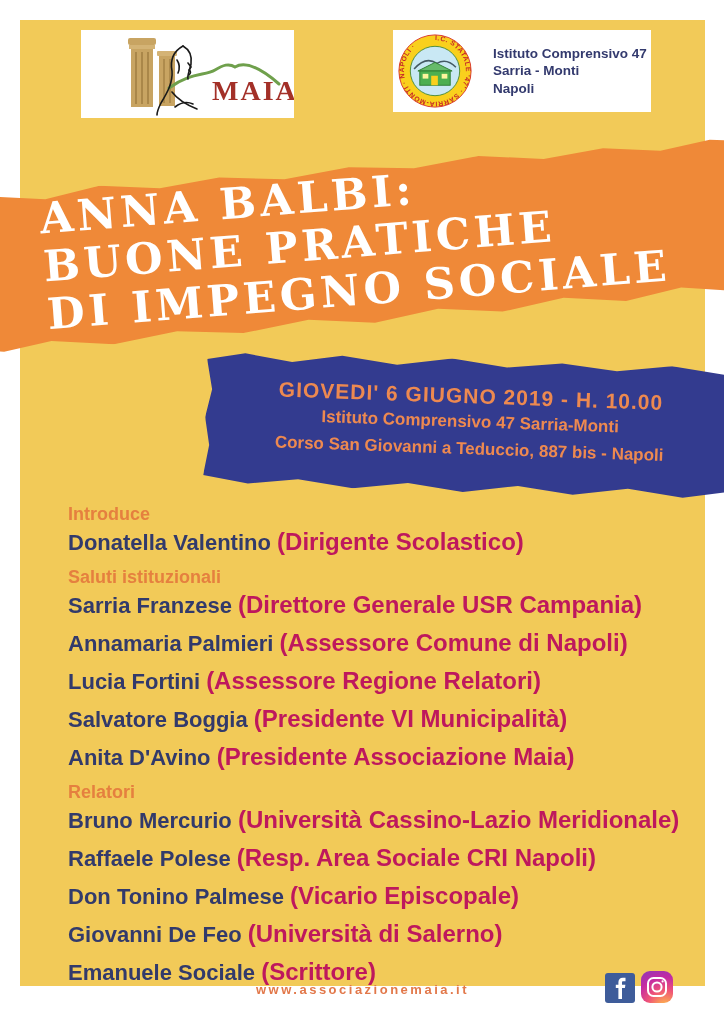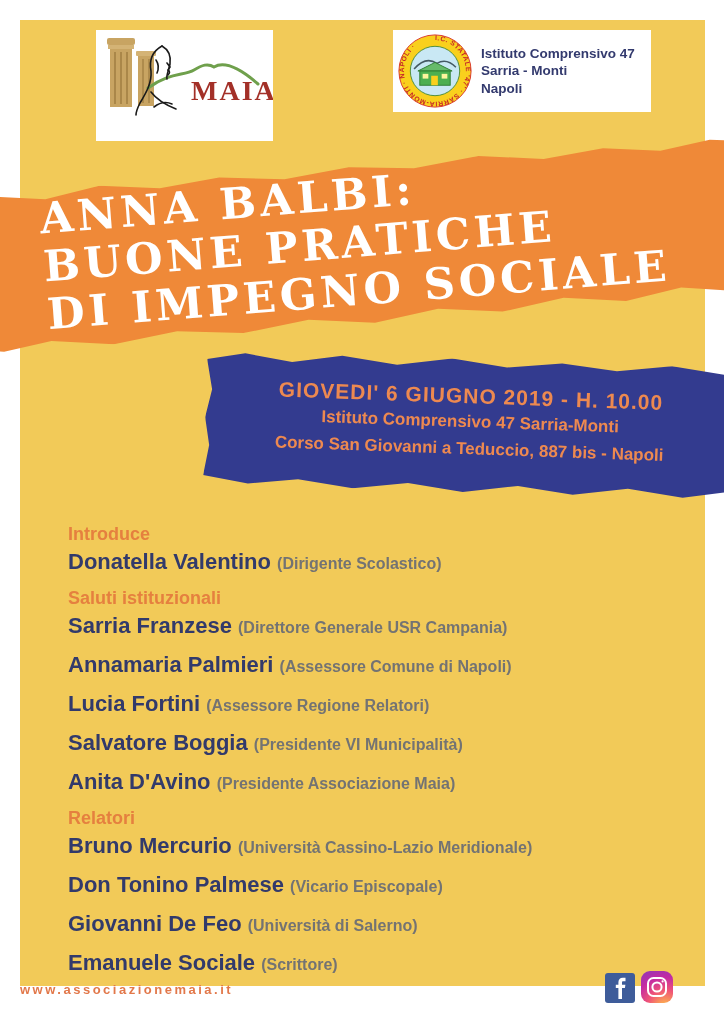--- a/index.html
+++ b/index.html
@@ -13,7 +13,7 @@
   .logo-card.maia{left:96px;top:30px;width:177px;height:111px;}
   .logo-card.school{left:393px;top:30px;width:258px;height:82px;display:flex;align-items:center;}
   .school-seal{width:76px;height:76px;margin-left:4px;flex:0 0 auto;}
-  .school-name{color:#333A6E;font-weight:bold;font-size:13.5px;line-height:17.5px;margin-left:8px;}
+  .school-name{color:#333A6E;font-weight:bold;font-size:13.5px;line-height:17.5px;margin-left:20px;}
   
   .orange-band{
     position:absolute;left:-45px;top:162px;width:800px;height:170px;background:#EF8938;

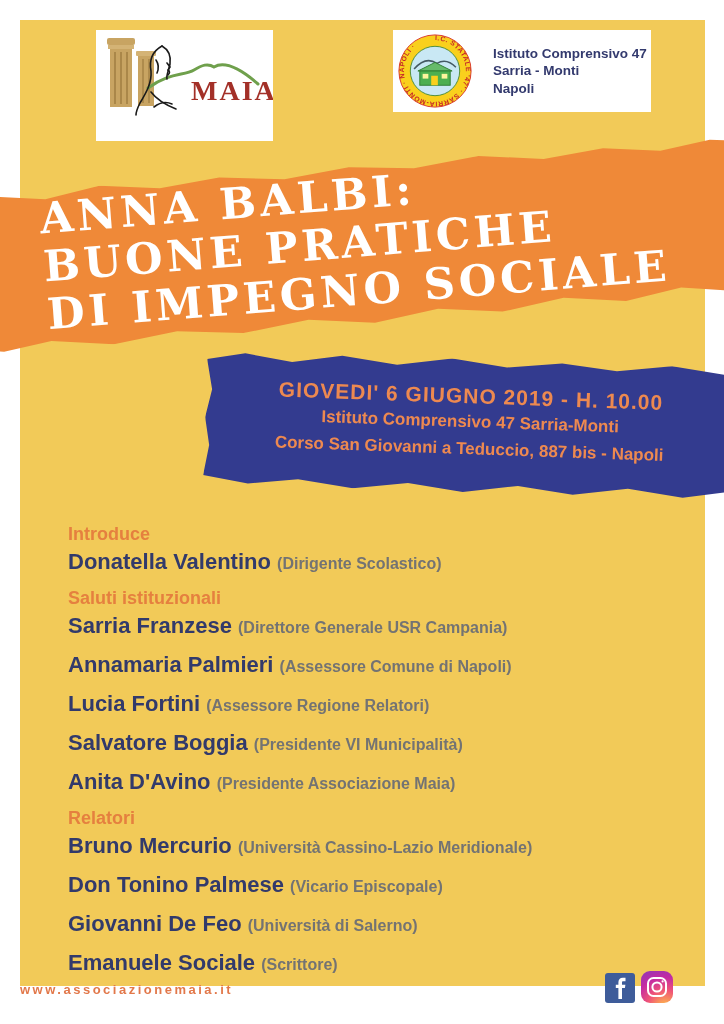--- a/index.html
+++ b/index.html
@@ -10,7 +10,7 @@
   .canvas{position:absolute;left:20px;top:20px;width:685px;height:966px;background:#F2CA58;}
   
   .logo-card{position:absolute;background:#ffffff;}
-  .logo-card.maia{left:96px;top:30px;width:177px;height:111px;}
+  .logo-card.maia{left:81px;top:30px;width:177px;height:88px;padding-left:36px;}
   .logo-card.school{left:393px;top:30px;width:258px;height:82px;display:flex;align-items:center;}
   .school-seal{width:76px;height:76px;margin-left:4px;flex:0 0 auto;}
   .school-name{color:#333A6E;font-weight:bold;font-size:13.5px;line-height:17.5px;margin-left:20px;}

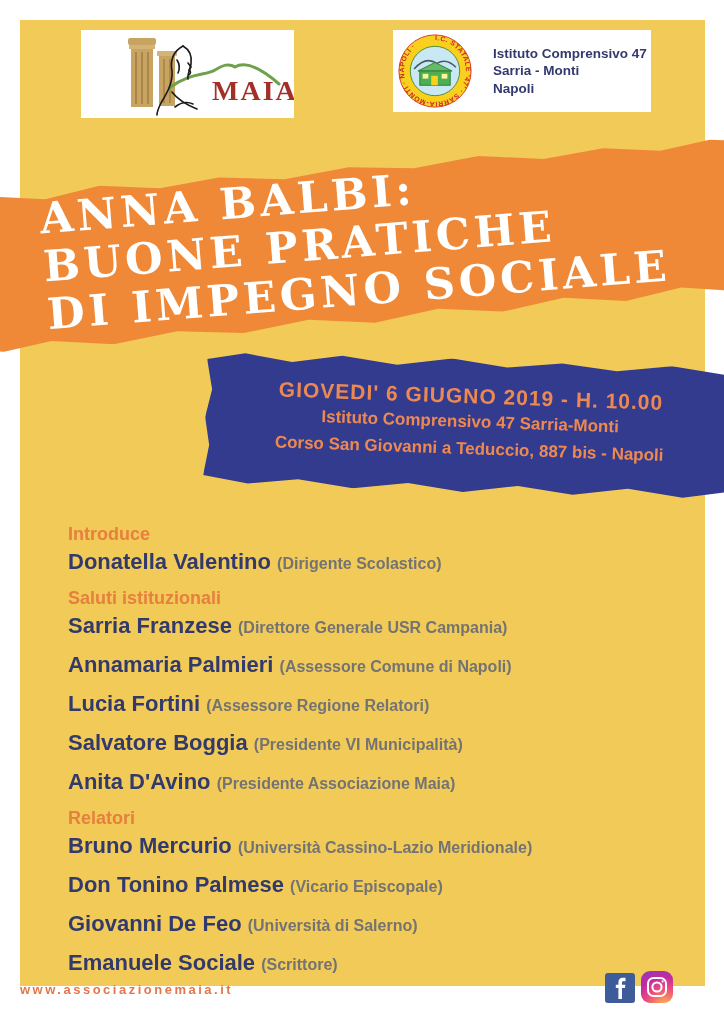--- a/index.html
+++ b/index.html
@@ -35,7 +35,7 @@
   .blue-band .venue{color:#ED8950;font-weight:bold;font-size:17px;line-height:27px;white-space:nowrap;}
   .blue-band .venue:first-of-type{margin-top:12px;}
   
-  .program{position:absolute;left:68px;top:500px;width:630px;margin-top:20px;}
+  .program{position:absolute;left:68px;top:500px;width:630px;}
   .section-heading{color:#E5803F;font-weight:bold;font-size:18px;line-height:20px;margin:4px 0 5px 0;}
   .entry{font-size:22px;line-height:26px;margin:0 0 11px 0;white-space:nowrap;}
   .entry .pname{color:#323A6B;font-weight:bold;}

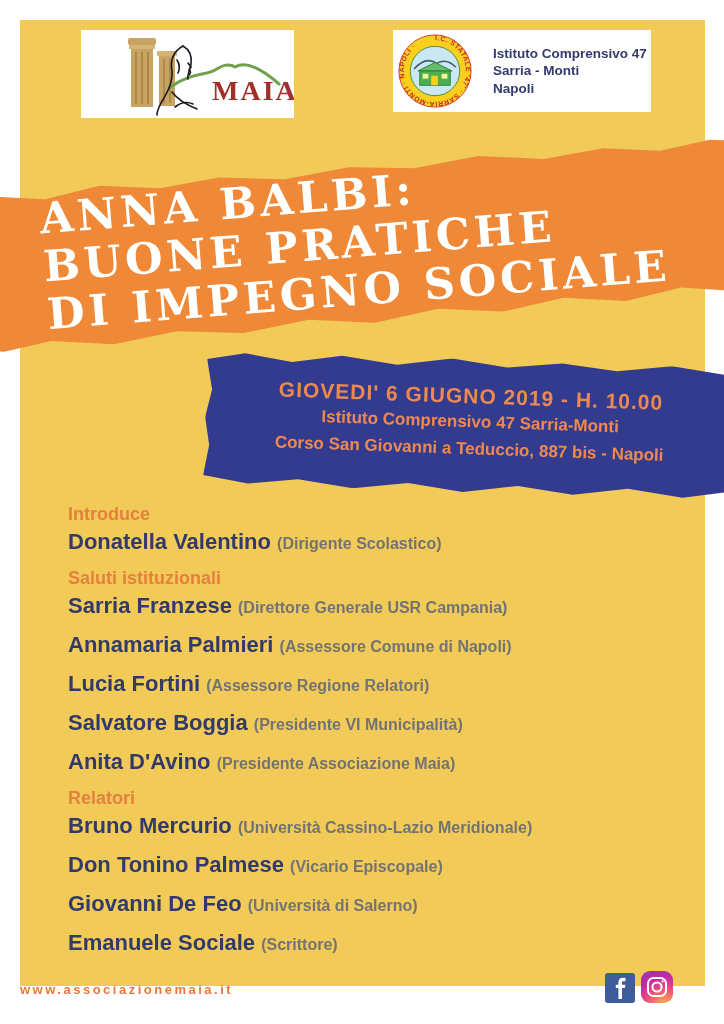--- a/index.html
+++ b/index.html
@@ -39,7 +39,7 @@
   .section-heading{color:#E5803F;font-weight:bold;font-size:18px;line-height:20px;margin:4px 0 5px 0;}
   .entry{font-size:22px;line-height:26px;margin:0 0 11px 0;white-space:nowrap;}
   .entry .pname{color:#323A6B;font-weight:bold;}
-  .entry .prole{color:#737373;font-weight:bold;font-size:16px;}
+  .entry .prole{color:#be185d;font-weight:bold;font-size:24px;}
   
   .footer-url{
     position:absolute;left:20px;top:982px;width:685px;text-align:left;

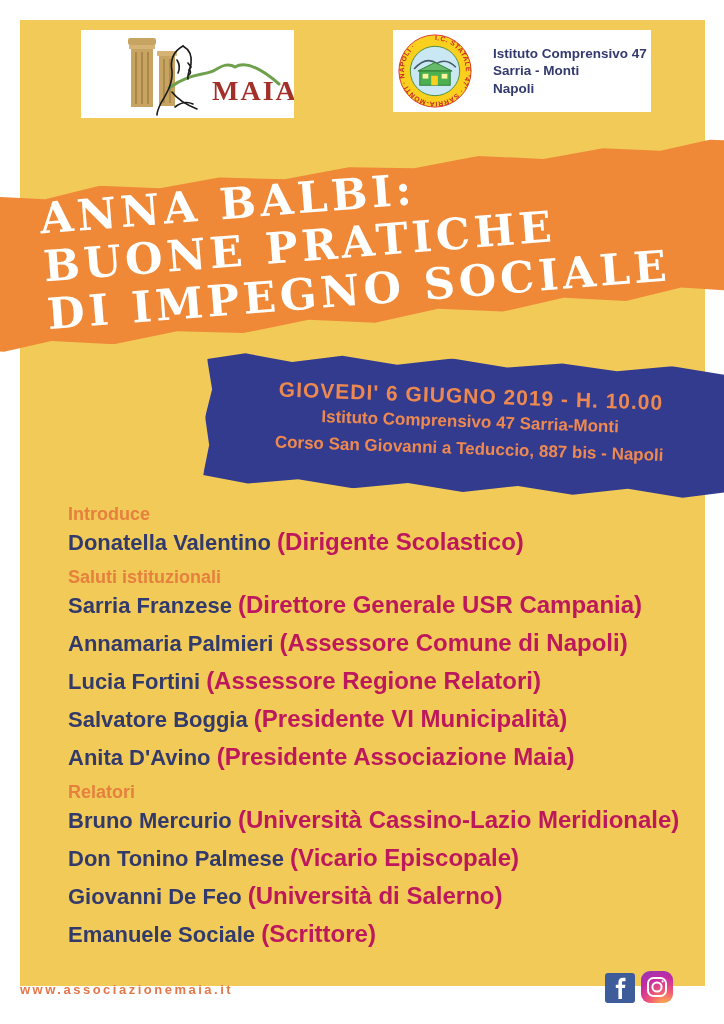--- a/index.html
+++ b/index.html
@@ -161,6 +161,10 @@
       <span class="prole">(Università Cassino-Lazio Meridionale)</span>
     </div>
     <div class="entry">
+      <span class="pname">Raffaele Polese</span>
+      <span class="prole">(Resp. Area Sociale CRI Napoli)</span>
+    </div>
+    <div class="entry">
       <span class="pname">Don Tonino Palmese</span>
       <span class="prole">(Vicario Episcopale)</span>
     </div>

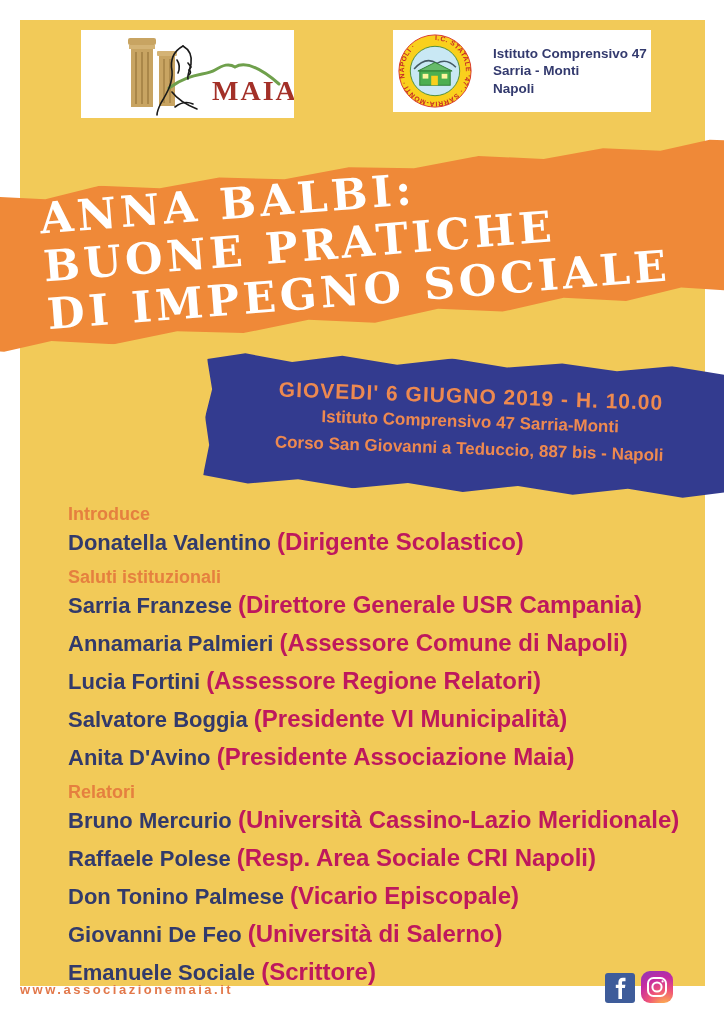--- a/index.html
+++ b/index.html
@@ -42,7 +42,7 @@
   .entry .prole{color:#be185d;font-weight:bold;font-size:24px;}
   
   .footer-url{
-    position:absolute;left:20px;top:982px;width:685px;text-align:left;
+    position:absolute;left:20px;top:982px;width:685px;text-align:center;
     color:#E2784A;font-weight:bold;font-size:13px;letter-spacing:2.5px;
   }
   .fb-icon{position:absolute;left:605px;top:973px;width:30px;height:30px;background:#3E5C9A;border-radius:3px;}

